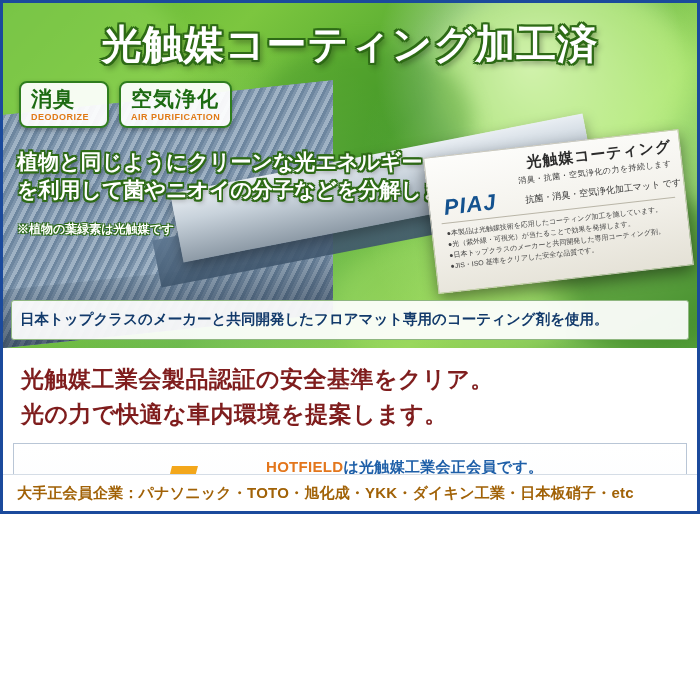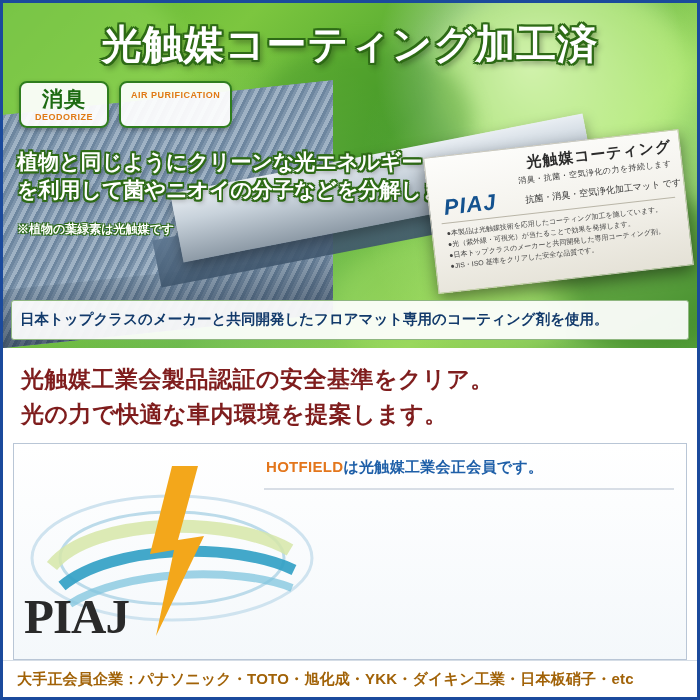--- a/index.html
+++ b/index.html
@@ -16,7 +16,7 @@
   .page {
     position: relative;
     width: 700px;
-    height: 700px;
+    height: 514px;
     box-sizing: border-box;
     border: 3px solid #1b4a9c;
     background: #ffffff;

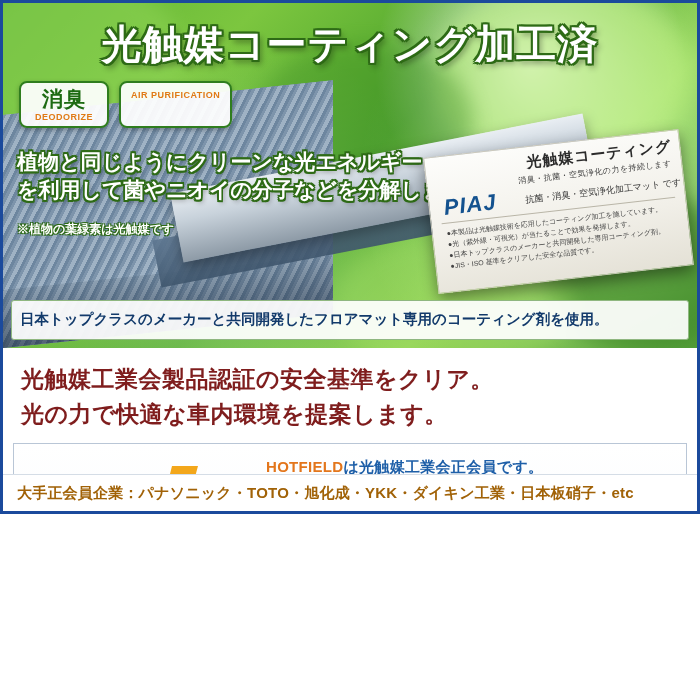--- a/index.html
+++ b/index.html
@@ -115,7 +115,6 @@
     border: 2px solid #2f7d1e;
     border-radius: 8px;
     padding: 5px 10px 4px;
-    text-align: center;
     box-shadow: 0 2px 5px rgba(0,0,0,.28);
     min-width: 66px;
   }

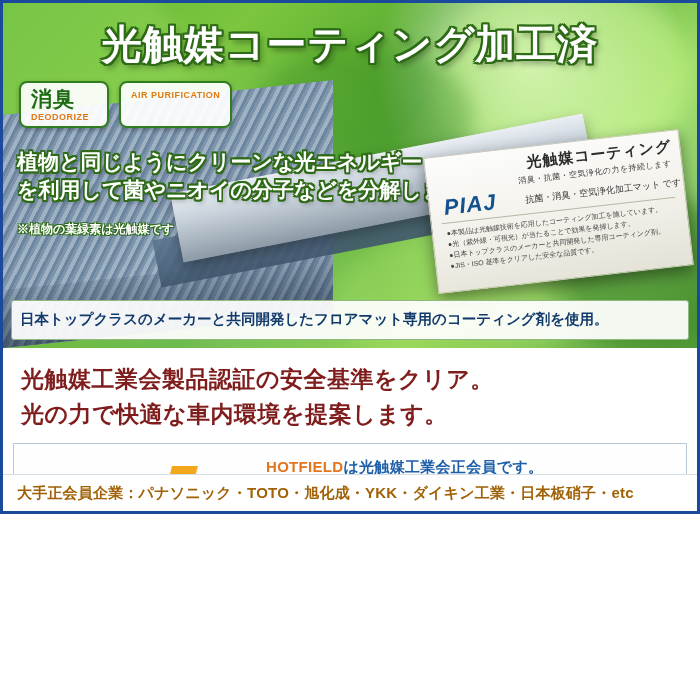--- a/index.html
+++ b/index.html
@@ -366,6 +366,7 @@
         <span class="en">DEODORIZE</span>
       </div>
       <div class="badge">
+        <span class="jp">空気浄化</span>
         <span class="en">AIR PURIFICATION</span>
       </div>
     </div>

